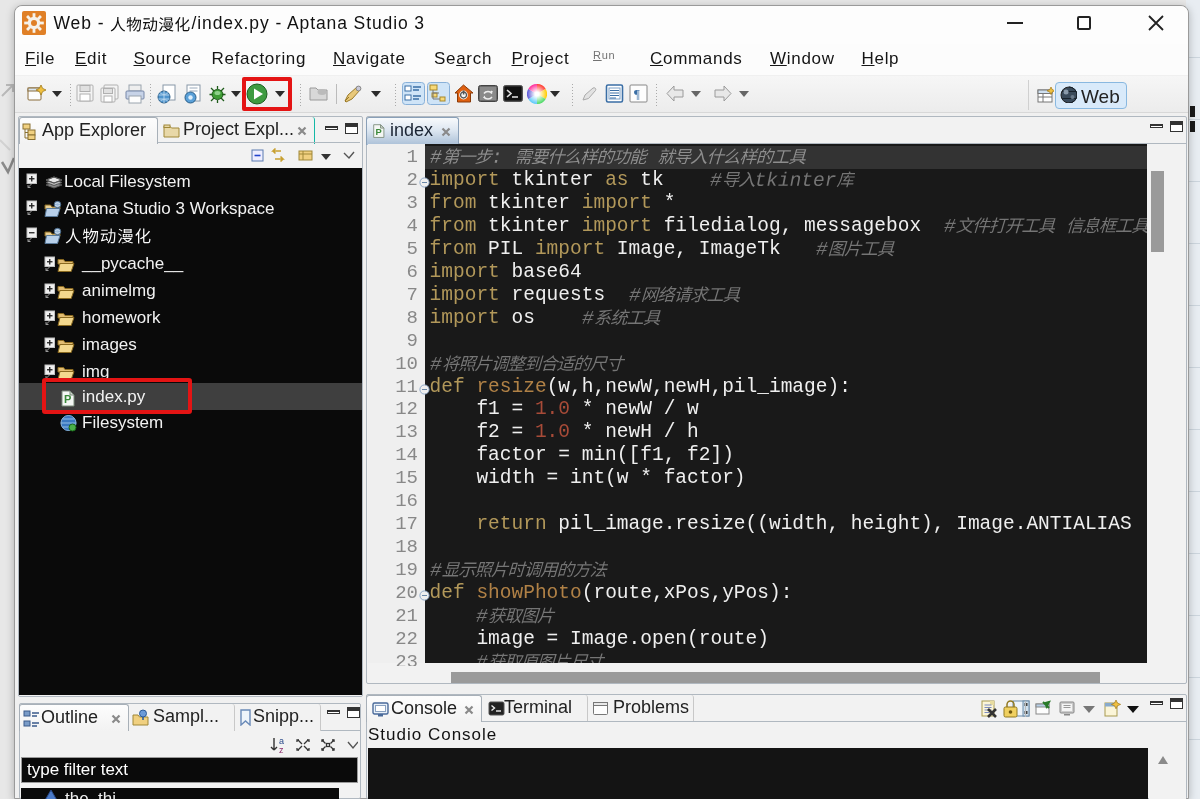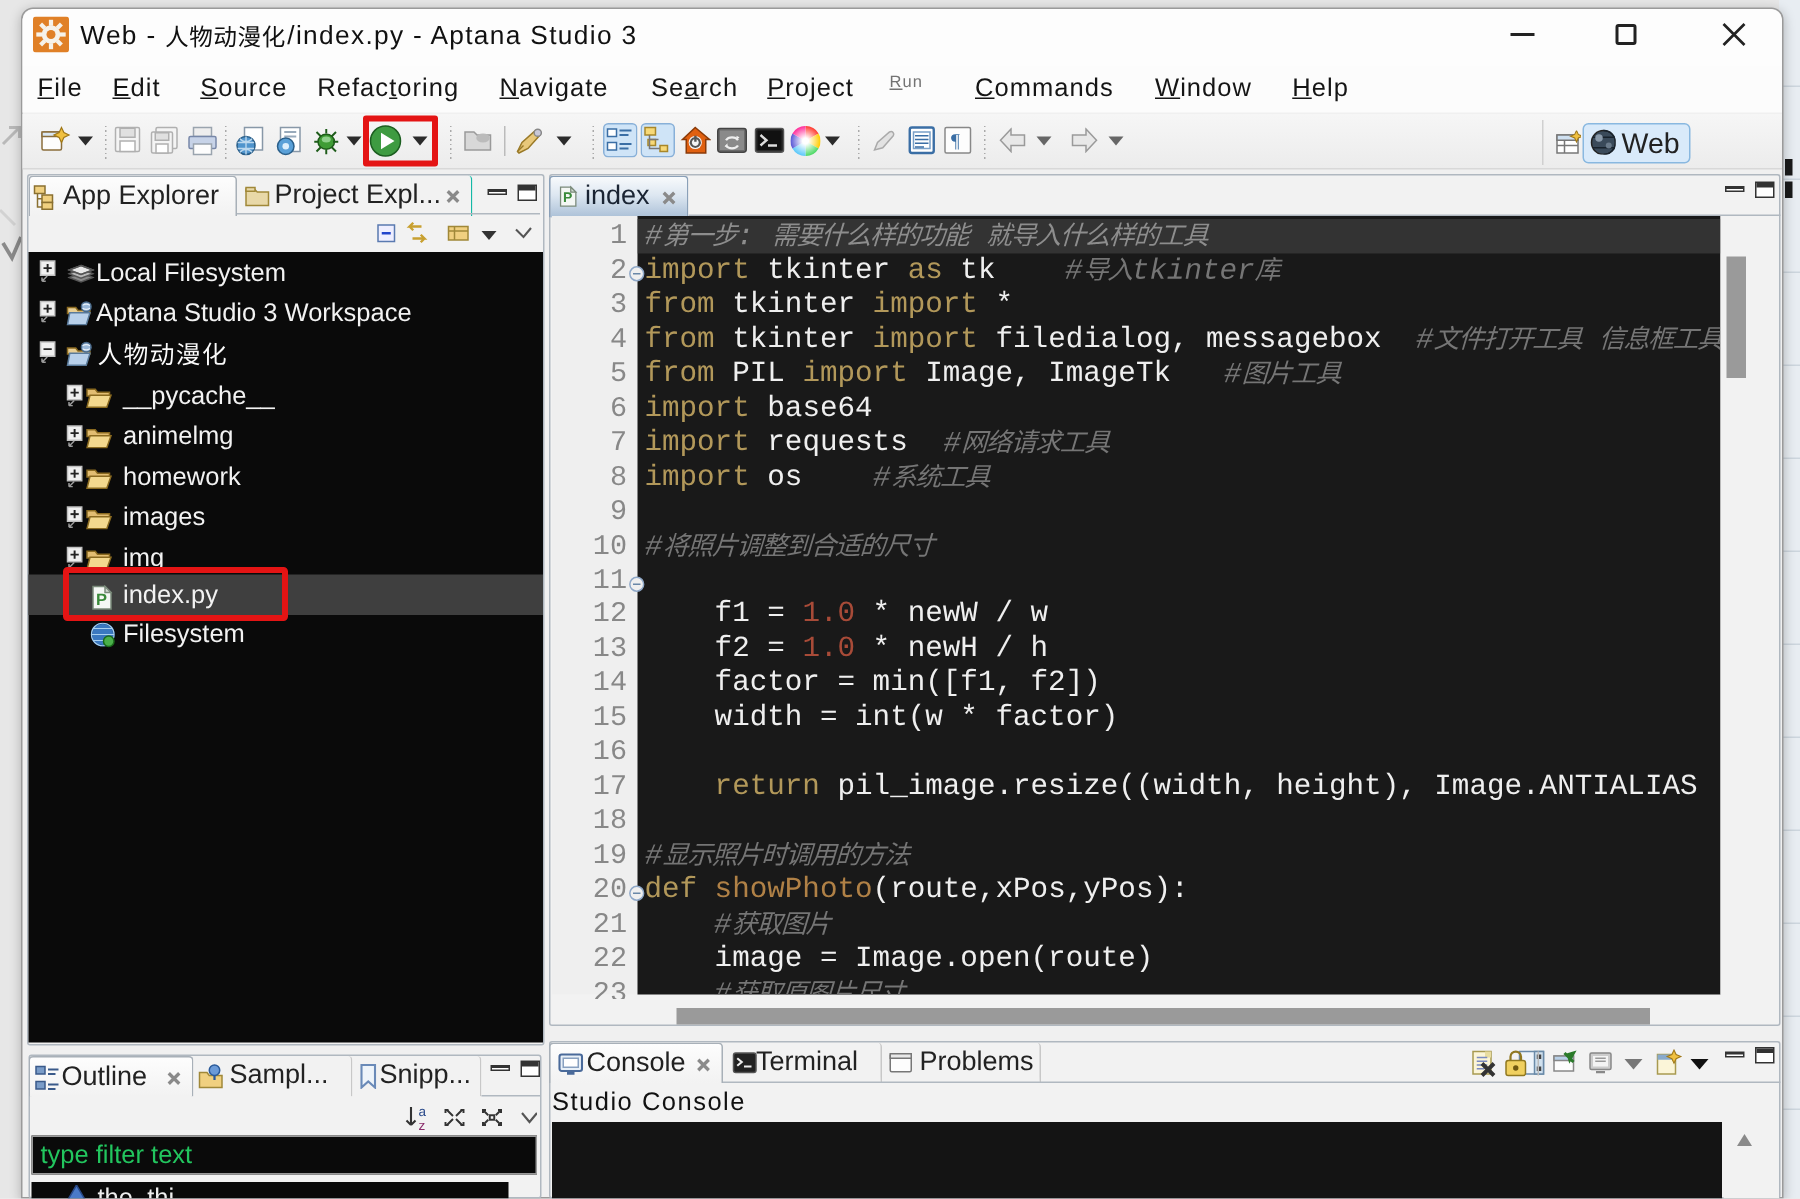--- a/index.html
+++ b/index.html
@@ -435,6 +435,7 @@
     <div class="mono" style="position:absolute;left:4.6px;top:116.8px;font-size:19.5px;line-height:22.9px;color:#efefef;white-space:pre"><span style="color:#b2985a">import</span> base64</div>
     <div class="mono" style="position:absolute;left:4.6px;top:139.7px;font-size:19.5px;line-height:22.9px;color:#efefef;white-space:pre"><span style="color:#b2985a">import</span> requests</div>
     <div class="mono" style="position:absolute;left:4.6px;top:162.7px;font-size:19.5px;line-height:22.9px;color:#efefef;white-space:pre"><span style="color:#b2985a">import</span> os</div>
+    <div class="mono" style="position:absolute;left:4.6px;top:231.5px;font-size:19.5px;line-height:22.9px;color:#efefef;white-space:pre"><span style="color:#b2985a">def</span> <span style="color:#b08146">resize</span>(w,h,newW,newH,pil_image):</div>
     <div class="mono" style="position:absolute;left:4.6px;top:254.4px;font-size:19.5px;line-height:22.9px;color:#efefef;white-space:pre">    f1 = <span style="color:#a84b38">1.0</span> * newW / w</div>
     <div class="mono" style="position:absolute;left:4.6px;top:277.4px;font-size:19.5px;line-height:22.9px;color:#efefef;white-space:pre">    f2 = <span style="color:#a84b38">1.0</span> * newH / h</div>
     <div class="mono" style="position:absolute;left:4.6px;top:300.3px;font-size:19.5px;line-height:22.9px;color:#efefef;white-space:pre">    factor = min([f1, f2])</div>

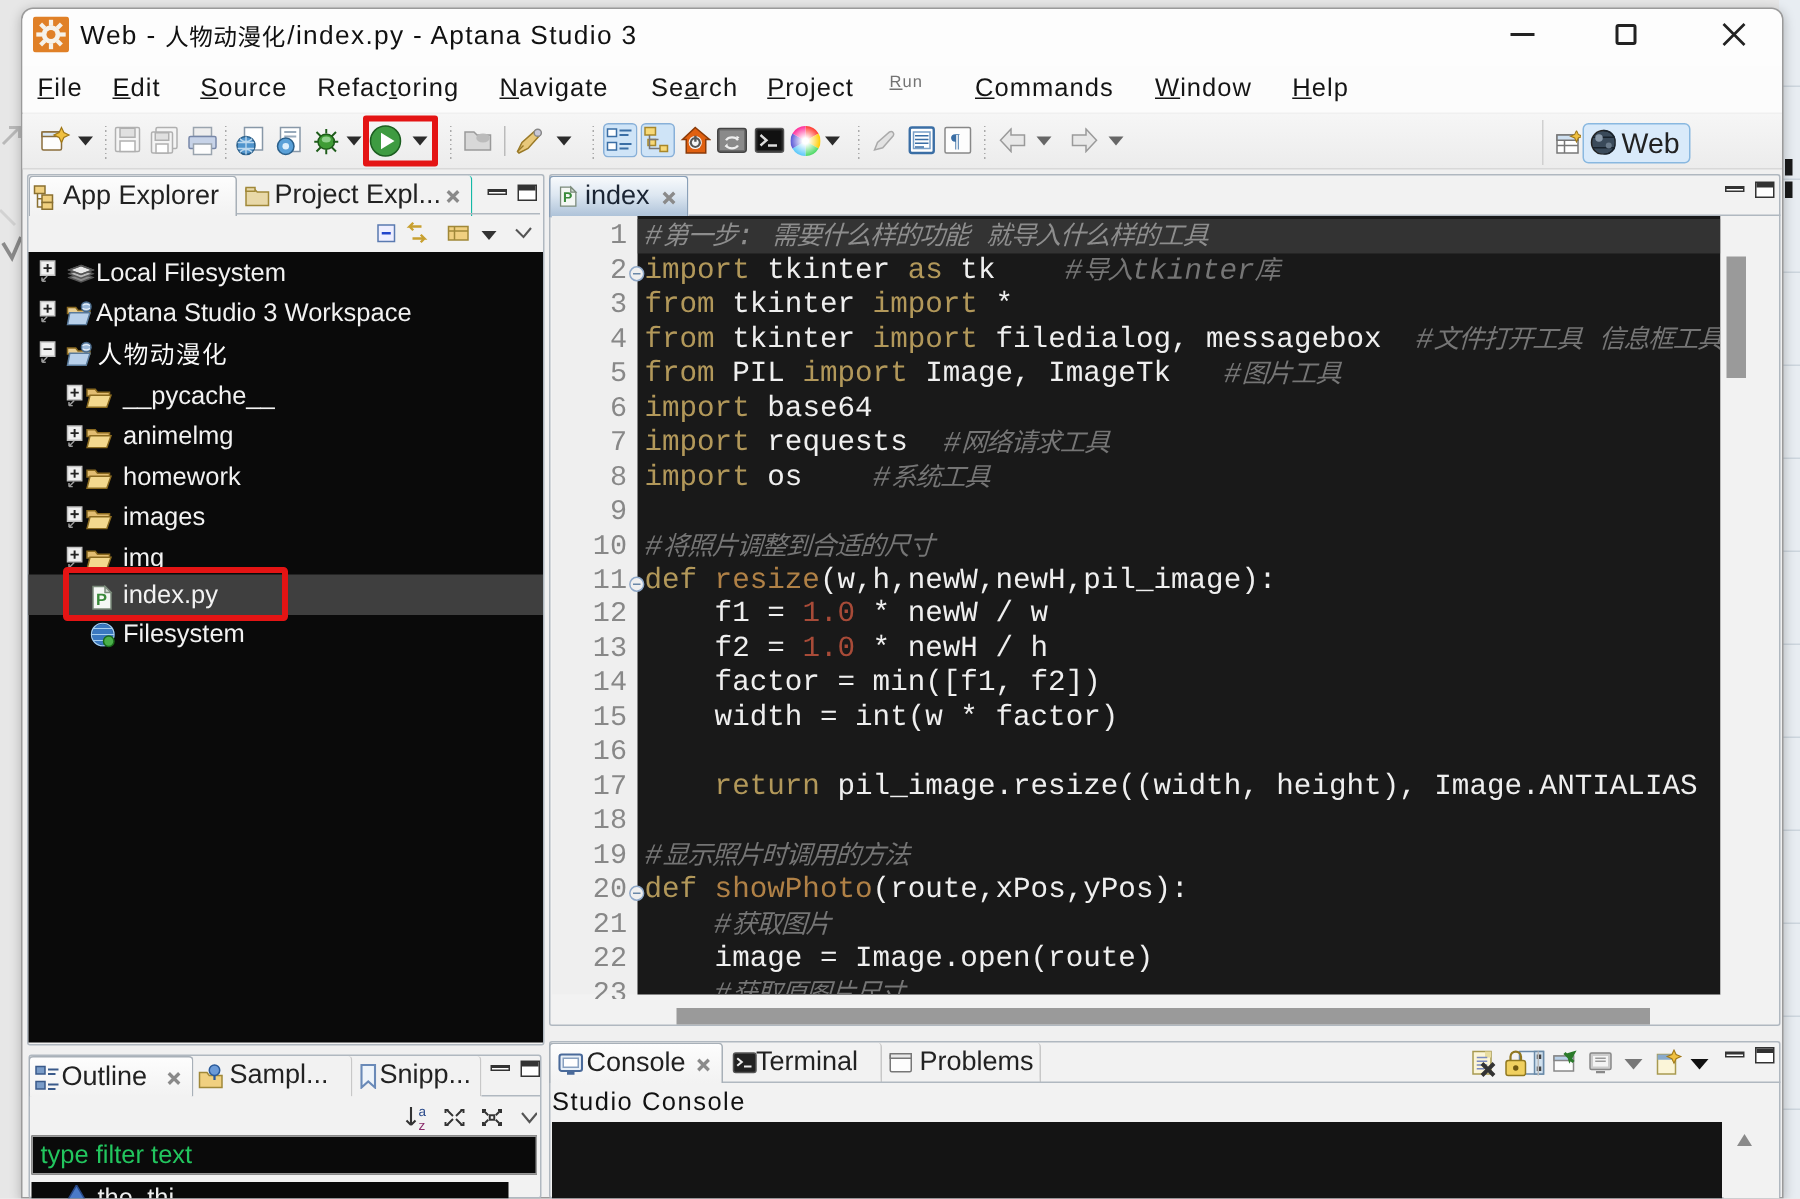--- a/index.html
+++ b/index.html
@@ -525,7 +525,7 @@
     <path d="M78 6 l5 6 5-6" fill="none" stroke="#555" stroke-width="1.4"></path>
   </svg>
 <div class="abs" style="left:21px;top:757px;width:337px;height:26px;background:#0a0a0a;border:1px solid #9a9a9a">
-    <div style="position:absolute;left:5px;top:2px;font-size:17px;color:#22c55e">type filter text</div>
+    <div style="position:absolute;left:5px;top:2px;font-size:17px;color:#ffffff">type filter text</div>
   </div>
 <div class="abs" style="left:21px;top:788px;width:318px;height:11px;background:#0a0a0a;overflow:hidden">
     <svg style="position:absolute;left:22px;top:2px" width="16" height="14" viewBox="0 0 16 14">

